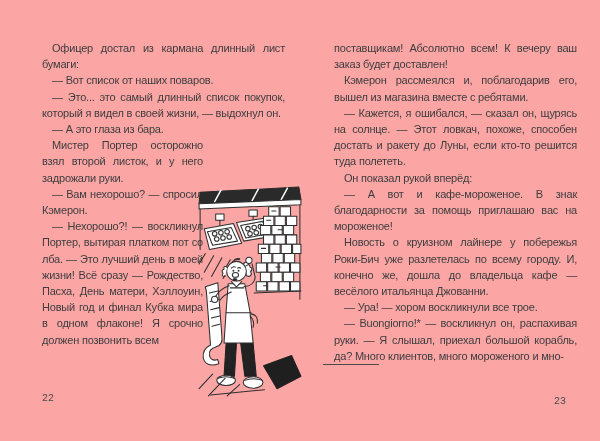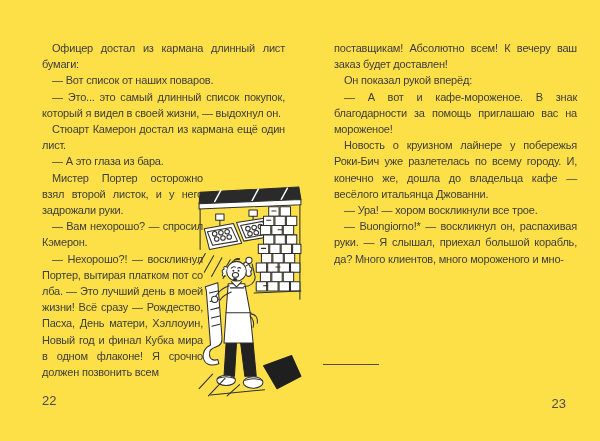--- a/index.html
+++ b/index.html
@@ -4,7 +4,7 @@
 <style>
   html,body{margin:0;padding:0;background:#ffffff;}
   .spread{
-    position:relative;width:600px;height:441px;background:#fde047;overflow:hidden;
+    position:relative;width:600px;height:441px;background:#fca5a5;overflow:hidden;
     font-family:"Liberation Sans","DejaVu Sans",sans-serif;
   }
   .col{

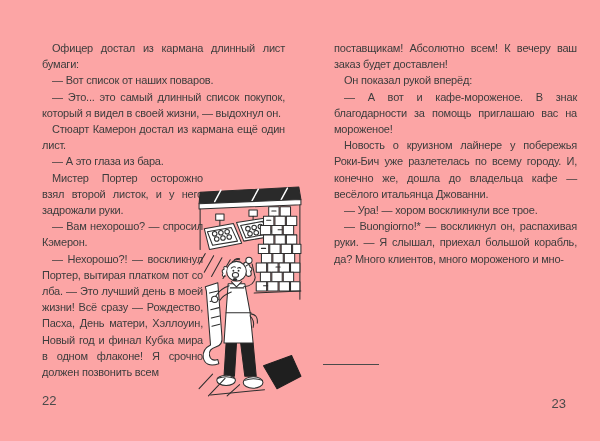--- a/index.html
+++ b/index.html
@@ -185,6 +185,7 @@
 
   <div class="col right-col">
     <p class="para no-indent">поставщикам! Абсолютно всем! К вечеру ваш заказ будет доставлен!</p>
+    <p class="para">Кэмерон рассмеялся и, поблагодарив его, вышел из магазина вместе с ребятами.</p>
     <p class="para">Он показал рукой вперёд:</p>
     <p class="para">— А вот и кафе-мороженое. В знак благодарности за помощь приглашаю вас на мороженое!</p>
     <p class="para">Новость о круизном лайнере у побережья Роки-Бич уже разлетелась по всему городу. И, конечно же, дошла до владельца кафе — весёлого итальянца Джованни.</p>

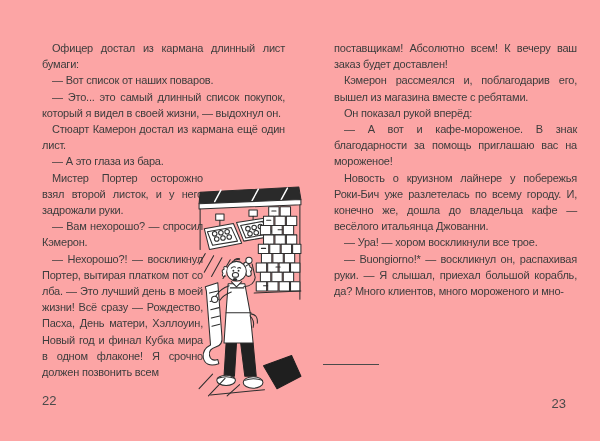--- a/index.html
+++ b/index.html
@@ -186,6 +186,7 @@
   <div class="col right-col">
     <p class="para no-indent">поставщикам! Абсолютно всем! К вечеру ваш заказ будет доставлен!</p>
     <p class="para">Кэмерон рассмеялся и, поблагодарив его, вышел из магазина вместе с ребятами.</p>
+    <p class="para">— Кажется, я ошибался, — сказал он, щурясь на солнце. — Этот ловкач, похоже, способен достать и ракету до Луны, если кто-то решится туда полететь.</p>
     <p class="para">Он показал рукой вперёд:</p>
     <p class="para">— А вот и кафе-мороженое. В знак благодарности за помощь приглашаю вас на мороженое!</p>
     <p class="para">Новость о круизном лайнере у побережья Роки-Бич уже разлетелась по всему городу. И, конечно же, дошла до владельца кафе — весёлого итальянца Джованни.</p>

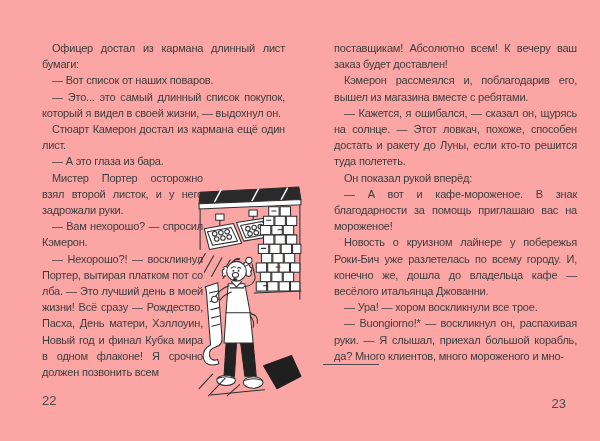--- a/index.html
+++ b/index.html
@@ -34,7 +34,6 @@
     <p class="para">Офицер достал из кармана длинный лист бумаги:</p>
     <p class="para">— Вот список от наших поваров.</p>
     <p class="para">— Это... это самый длинный список покупок, который я видел в своей жизни, — выдохнул он.</p>
-    <p class="para">Стюарт Камерон достал из кармана ещё один лист.</p>
     <p class="para">— А это глаза из бара.</p>
     <div class="illu-spacer"></div>
     <p class="para">Мистер Портер осторожно взял второй листок, и у него задрожали руки.</p>

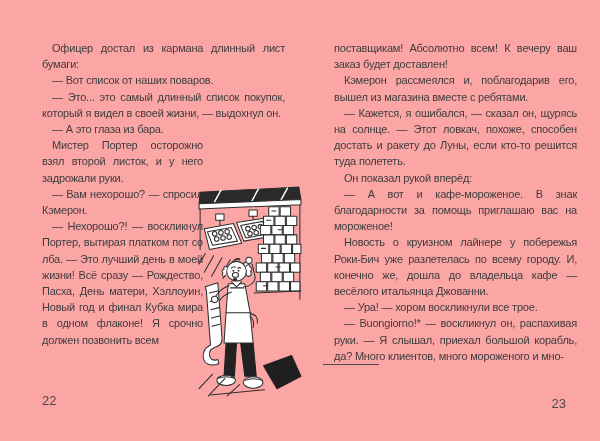--- a/index.html
+++ b/index.html
@@ -21,7 +21,7 @@
   .footnote{position:absolute;left:323px;top:364px;width:243px;color:#3d3d3d;}
   .footnote-rule{width:56px;border-top:1.2px solid #4a4a4a;margin-bottom:4px;}
   .footnote-text{font-size:9.2px;line-height:13.5px;font-style:italic;letter-spacing:0.1px;}
-  .pagenum{position:absolute;font-size:13px;color:#4a4a4a;}
+  .pagenum{position:absolute;font-size:10px;color:#4a4a4a;font-family:Liberation Mono, monospace;}
   .pagenum-left{left:42px;top:393px;}
   .pagenum-right{left:323px;top:396px;width:243px;text-align:right;}
 </style>

